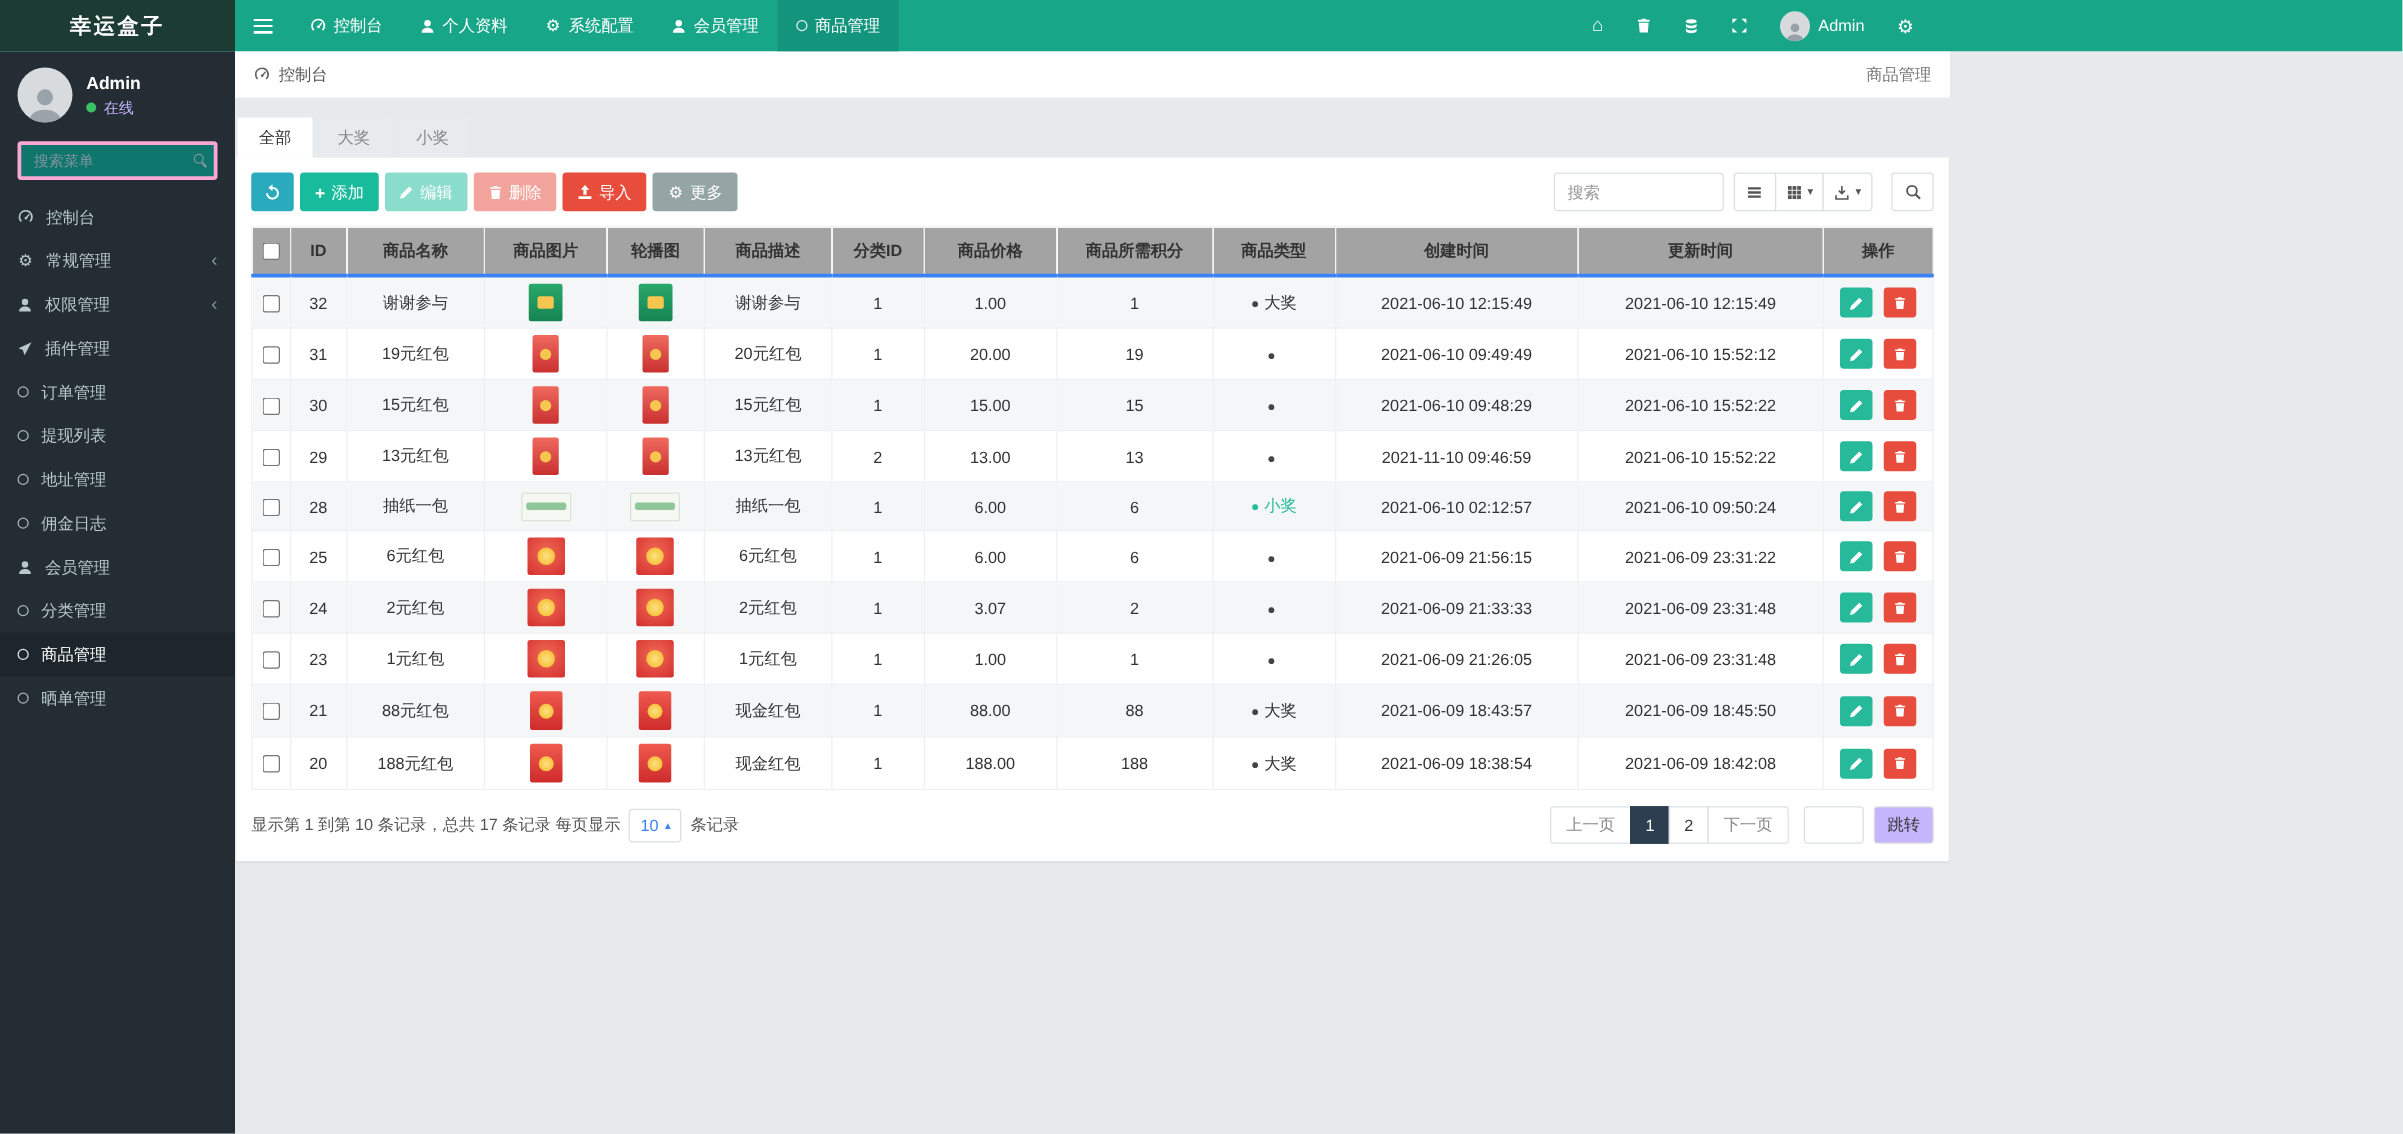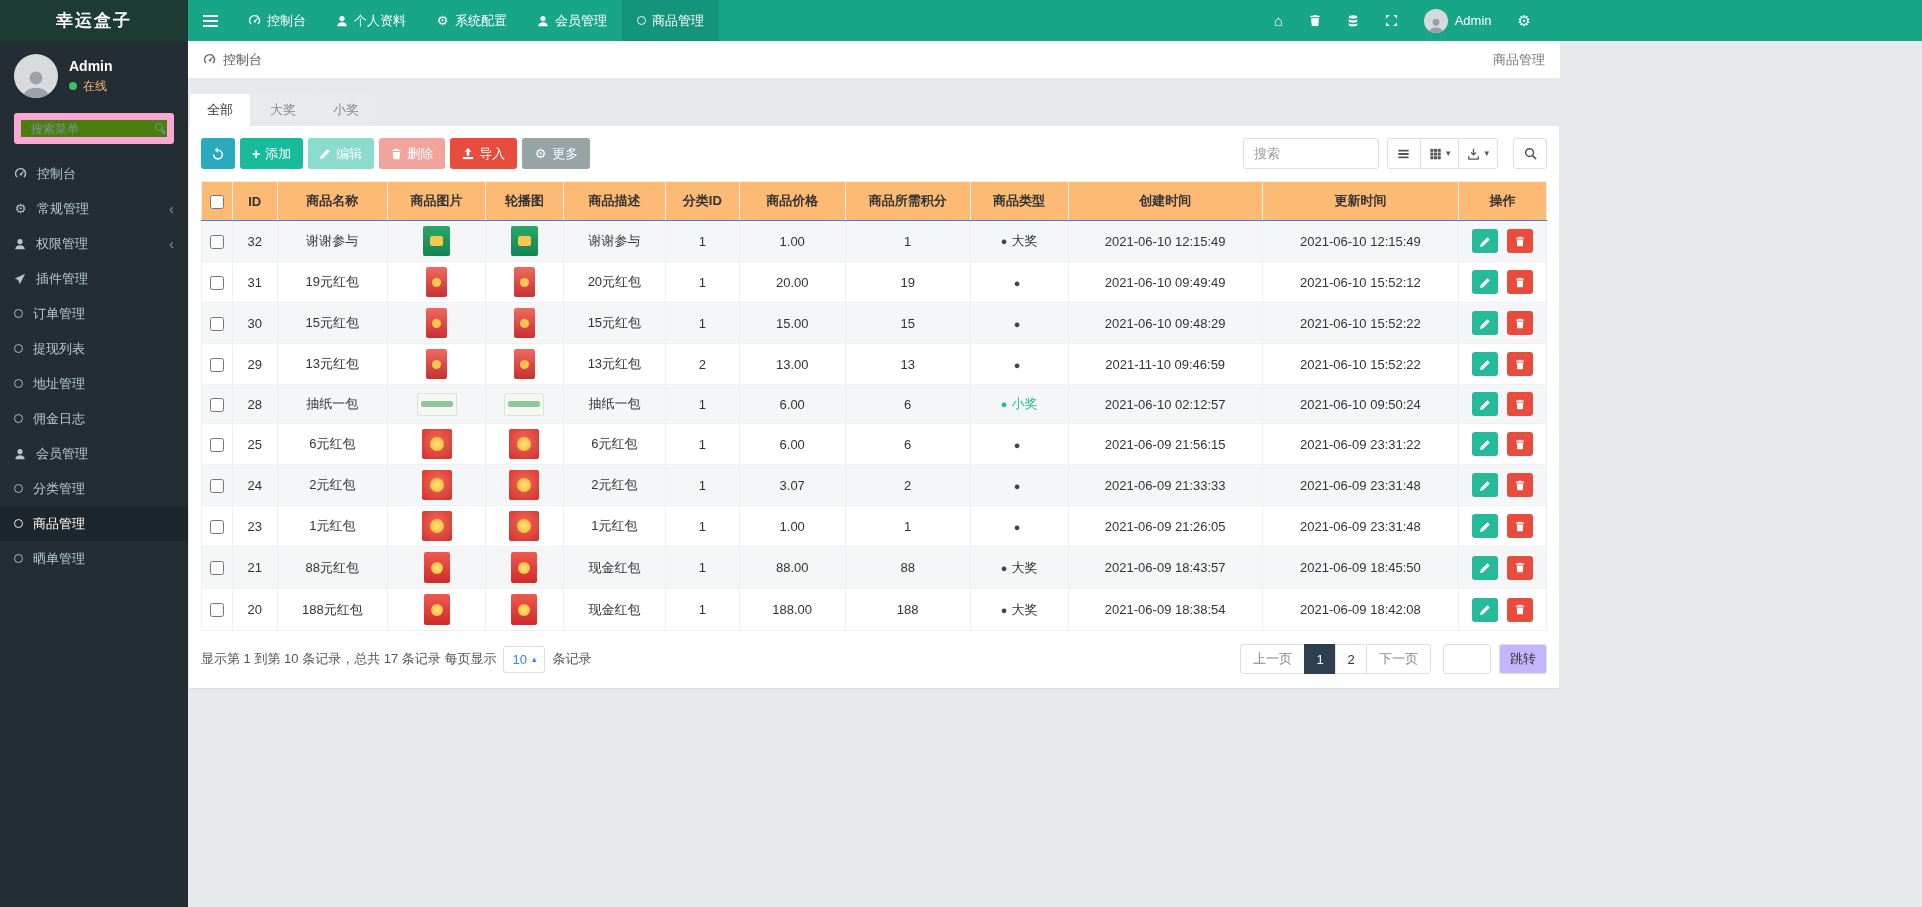--- a/index.html
+++ b/index.html
@@ -25,7 +25,7 @@
   .user-panel{display:flex;align-items:center;gap:11px;padding:13px 14px 11px}
   .avatar-lg{width:44px;height:44px;border-radius:50%;background:#d8dbde;display:flex;align-items:flex-end;justify-content:center;overflow:hidden}
   .user-name{color:#fff;font-size:14px;font-weight:bold;margin-bottom:4px}
-  .user-status{display:flex;align-items:center;gap:6px;color:#fdba74;font-size:12px}
+  .user-status{display:flex;align-items:center;gap:6px;color:#c4b5fd;font-size:12px}
   .status-dot{width:8px;height:8px;border-radius:50%;background:#3bc162}
   .side-search{margin:4px 14px 12px;position:relative}
   .side-search input{width:100%;height:31px;background:#4d7c0f;border:7px solid #f9a8d4;border-radius:3px;color:#c3ced4;padding:0 28px 0 10px;font-size:12px;outline:none}

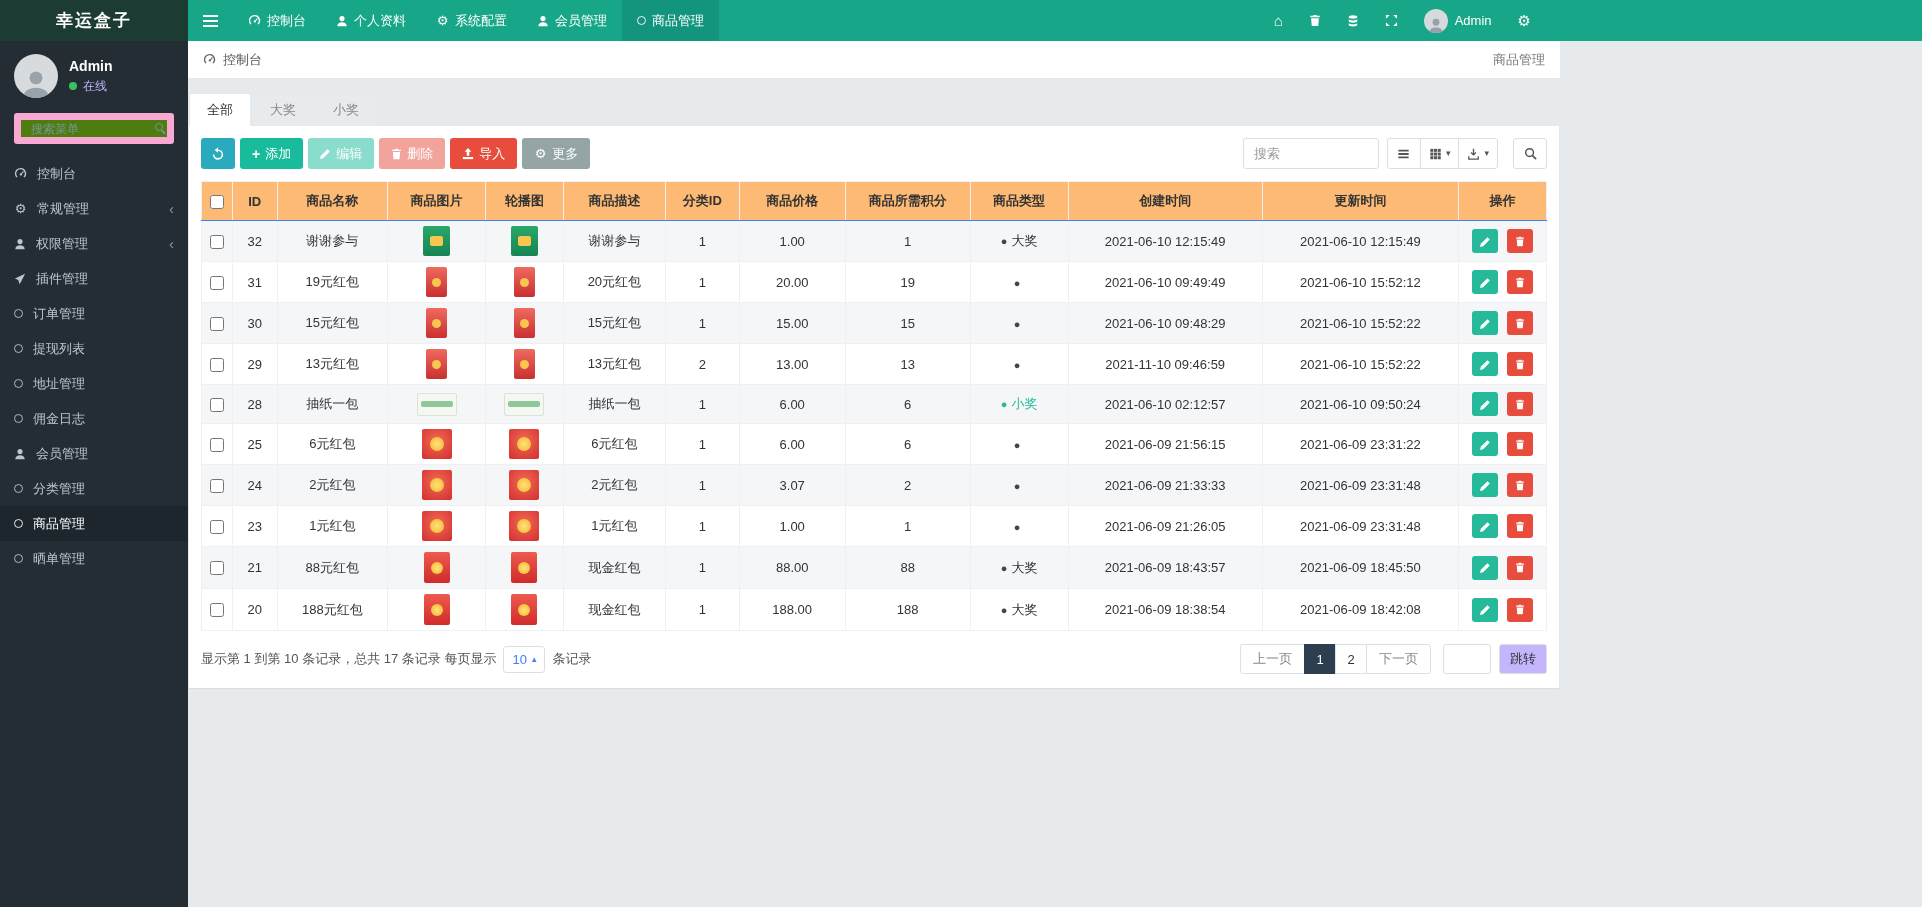--- a/index.html
+++ b/index.html
@@ -28,7 +28,7 @@
   .user-status{display:flex;align-items:center;gap:6px;color:#c4b5fd;font-size:12px}
   .status-dot{width:8px;height:8px;border-radius:50%;background:#3bc162}
   .side-search{margin:4px 14px 12px;position:relative}
-  .side-search input{width:100%;height:31px;background:#4d7c0f;border:7px solid #f9a8d4;border-radius:3px;color:#c3ced4;padding:0 28px 0 10px;font-size:12px;outline:none}
+  .side-search input{width:100%;height:31px;background:#0f766e;border:3px solid #f9a8d4;border-radius:3px;color:#c3ced4;padding:0 28px 0 10px;font-size:12px;outline:none}
   .side-search input::placeholder{color:#7e939c}
   .i-mag-s{position:absolute;right:11px;top:10px;width:8px;height:8px;border:1.5px solid #7e939c;border-radius:50%}
   .i-mag-s::after{content:"";position:absolute;width:5px;height:1.5px;background:#7e939c;transform:rotate(45deg);right:-4px;bottom:-2px}

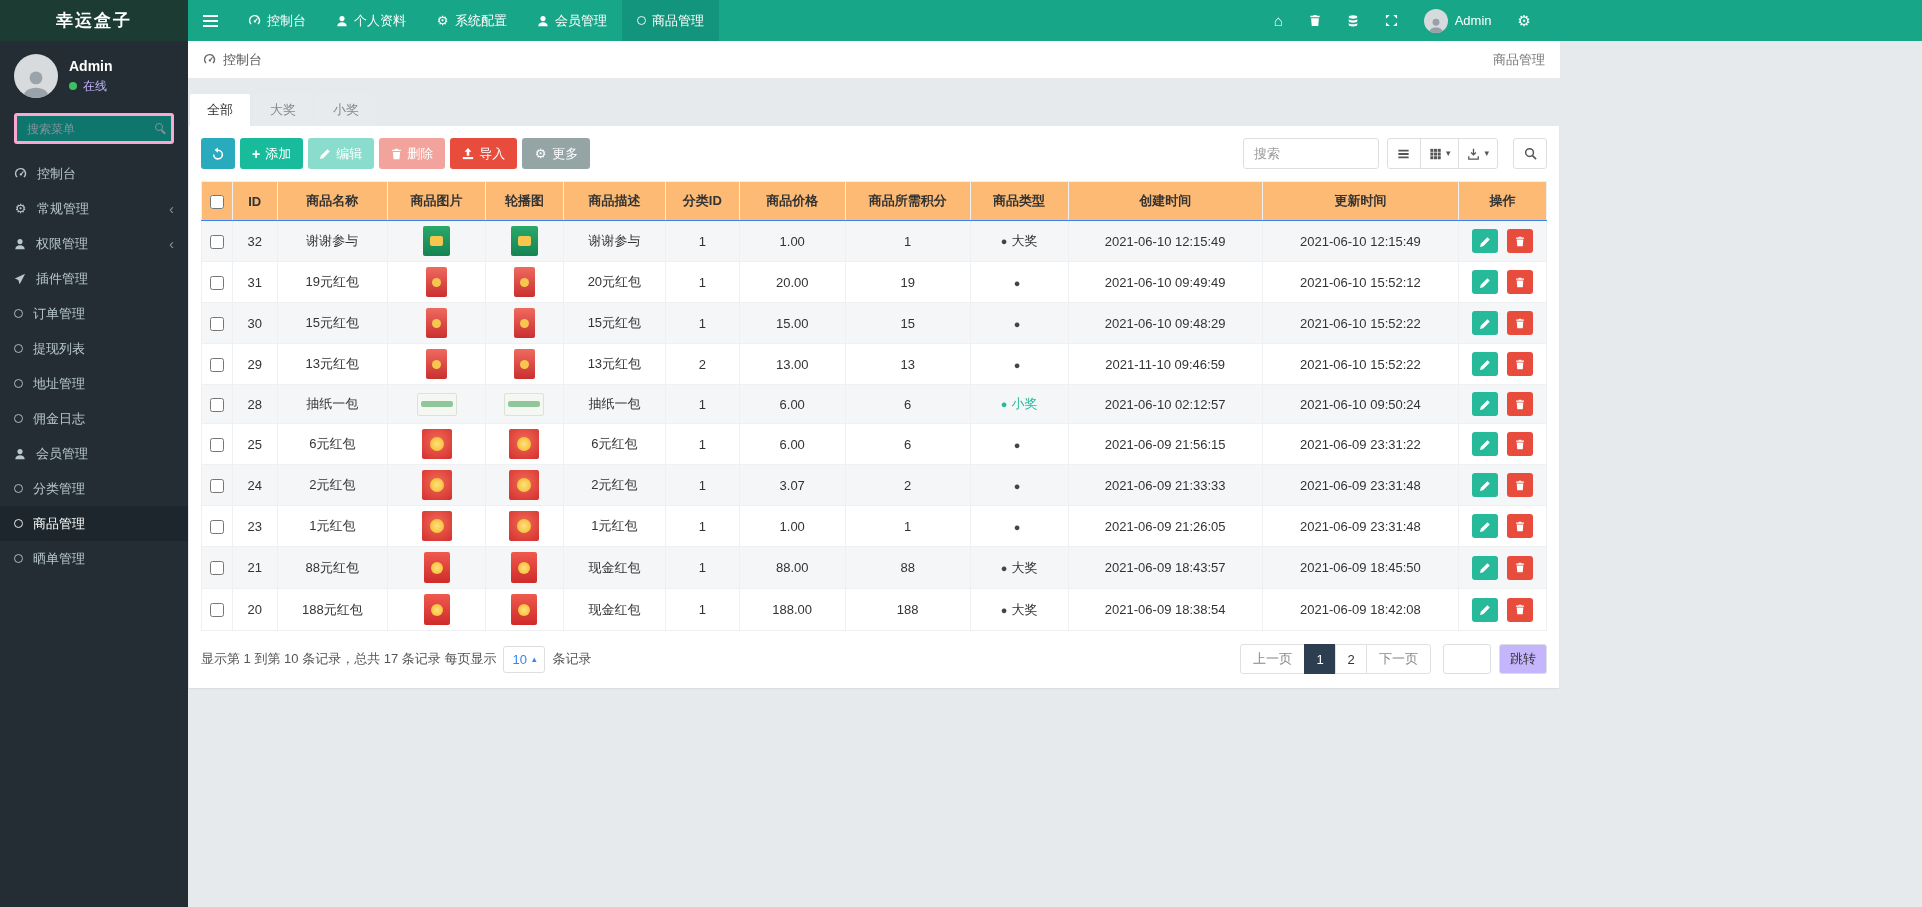--- a/index.html
+++ b/index.html
@@ -76,7 +76,7 @@
   
   .grid{width:100%;border-collapse:collapse;table-layout:fixed}
   .grid th,.grid td{border:1px solid #eef0f2;text-align:center;vertical-align:middle;padding:5px 4px;height:39px;white-space:nowrap;overflow:hidden;text-overflow:ellipsis}
-  .grid thead th{background:#fdba74;font-weight:bold;color:#333;border-bottom:1px solid #3b82f6}
+  .grid thead th{background:#a3a3a3;font-weight:bold;color:#333;border-bottom:3px solid #3b82f6}
   .grid tbody tr:nth-child(odd){background:#f4f6f7}
   .grid tbody tr:nth-child(even){background:#fff}
   .c1{width:30px}.c2{width:44px}.c3{width:108px}.c4{width:96px}.c5{width:76px}.c6{width:100px}

